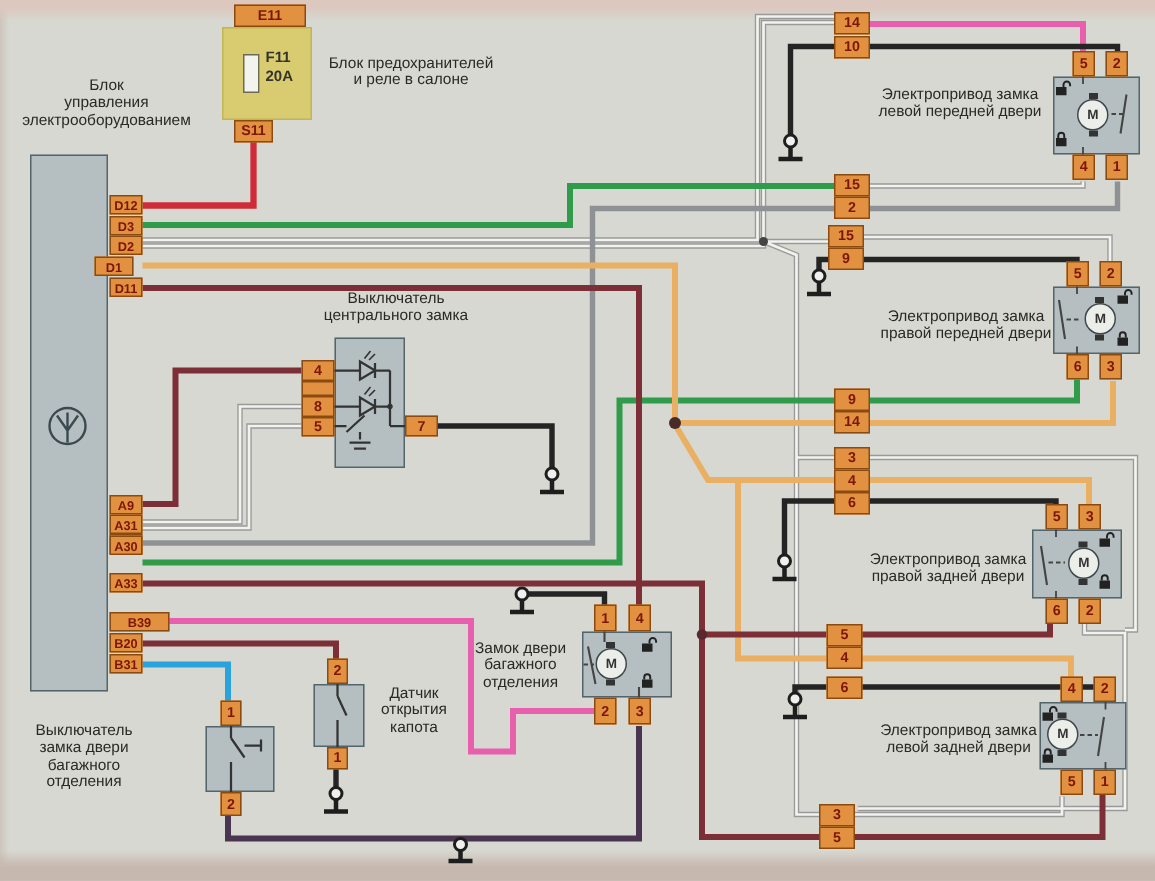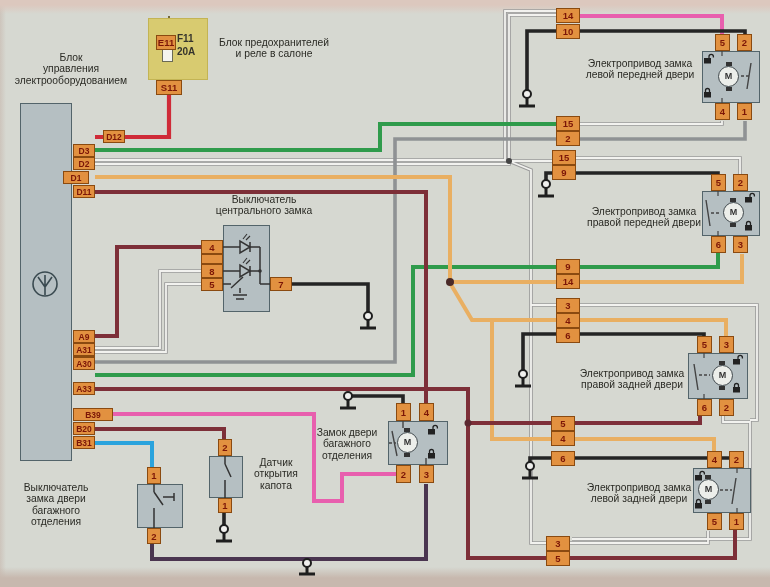--- a/index.html
+++ b/index.html
@@ -133,7 +133,7 @@
 <div class="fuseglyph" style="left:162px;top:36px;"></div>
 <div class="ftxt" style="left:177px;top:33px;">F11</div>
 <div class="ftxt" style="left:177px;top:46px;">20A</div>
-<div class="cn" style="left:156px;top:3px;width:20px;height:15px;margin-top:32px;">E11</div>
+<div class="cn" style="left:156px;top:3px;width:48px;height:15px;">E11</div>
 <div class="cn" style="left:156px;top:80px;width:26px;height:15px;">S11</div>
 <div class="lbl" style="left:210px;top:37px;width:128px;">Блок предохранителей
 и реле в салоне</div>

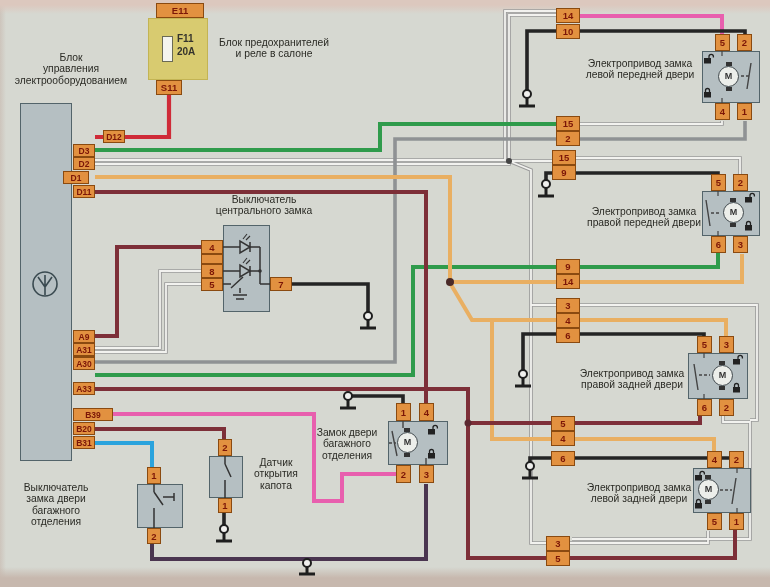--- a/index.html
+++ b/index.html
@@ -142,7 +142,7 @@
 <div class="lbl" style="left:4px;top:52px;width:134px;">Блок
 управления
 электрооборудованием</div>
-<div class="cn bk" style="left:73px;top:130px;width:22px;height:13px;margin-left:30px;">D12</div>
+<div class="cn bk" style="left:73px;top:130px;width:22px;height:13px;">D12</div>
 <div class="cn bk" style="left:73px;top:144px;width:22px;height:13px;">D3</div>
 <div class="cn bk" style="left:73px;top:157px;width:22px;height:13px;">D2</div>
 <div class="cn bk" style="left:63px;top:171px;width:26px;height:13px;">D1</div>

